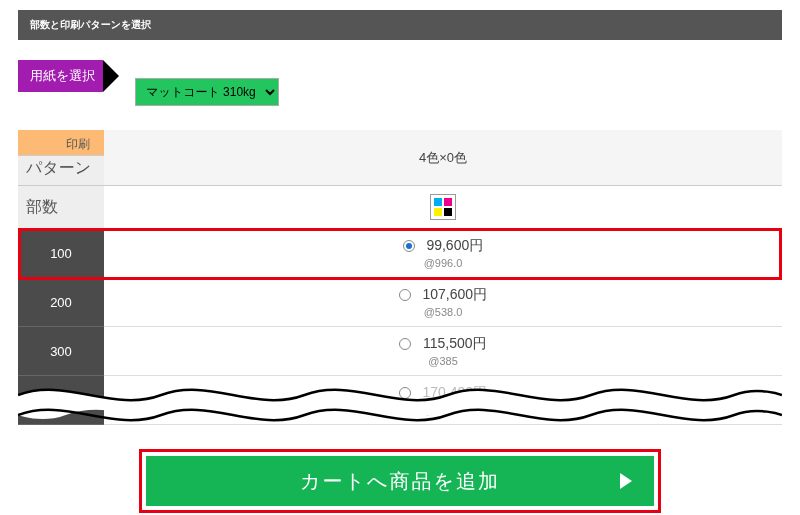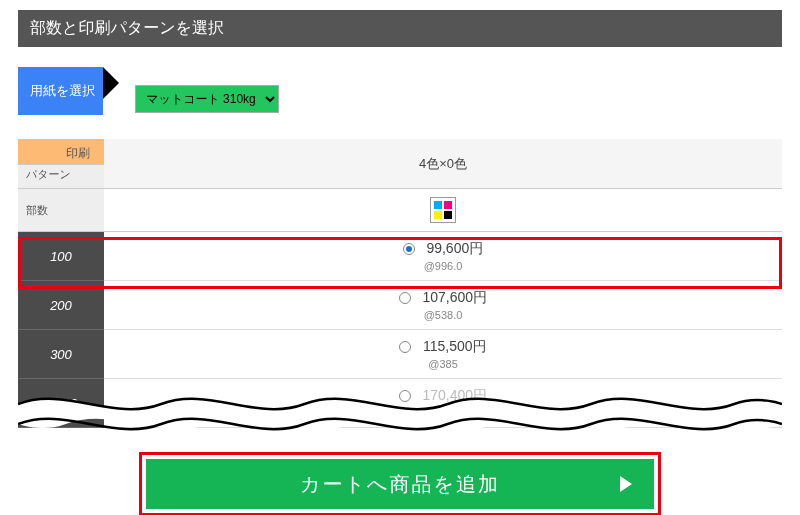--- a/index.html
+++ b/index.html
@@ -15,8 +15,8 @@
     background: #555;
     color: #fff;
     padding: 8px 12px;
-    font-size: 16px;
-    font-weight: normal;
+    font-size: 10px;
+    font-weight: bold;
   }
 
   .controls-row {

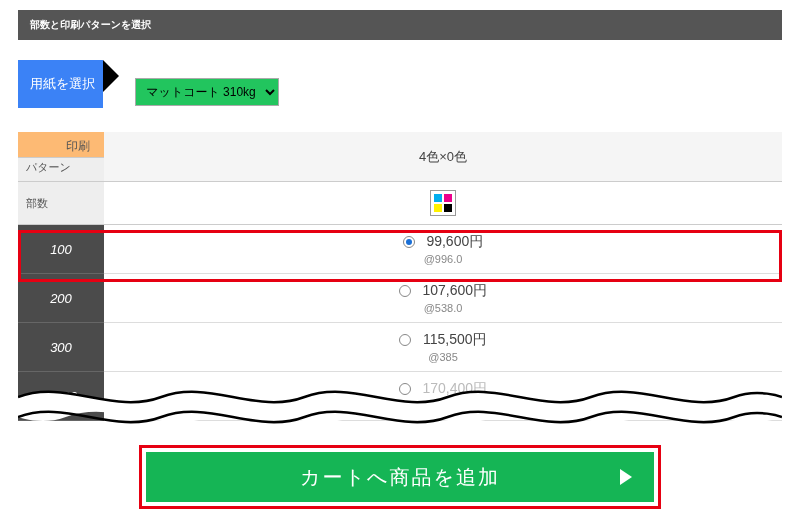--- a/index.html
+++ b/index.html
@@ -26,12 +26,12 @@
     gap: 10px;
   }
   .paper-label {
-    background: #3b82f6;
+    background: #a21caf;
     color: #fff;
     font-size: 13px;
     padding: 8px 8px 8px 12px;
     position: relative;
-    height: 48px;
+    height: 32px;
     line-height: 16px;
     display: flex;
     align-items: center;

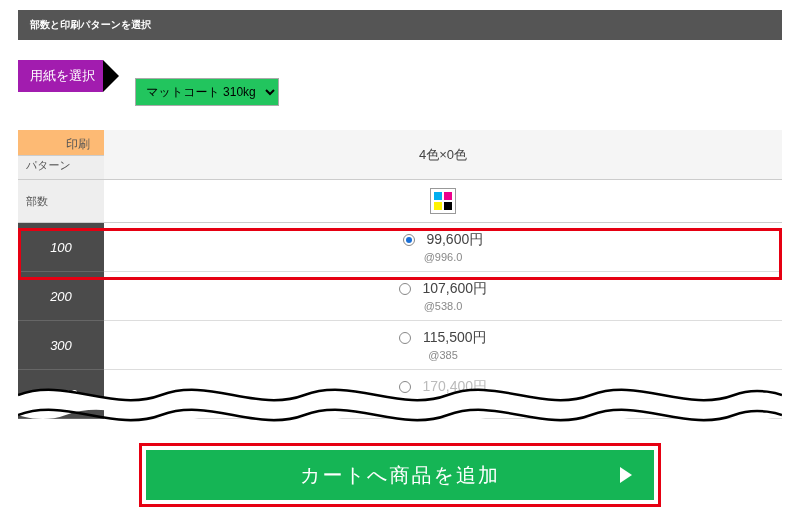--- a/index.html
+++ b/index.html
@@ -79,7 +79,7 @@
   .hcell-bot {
     background: #eee;
     color: #555;
-    font-size: 11px;
+    font-size: 16px;
     text-align: left;
     padding: 2px 0 6px 8px;
     border-bottom: 1px solid #ccc;

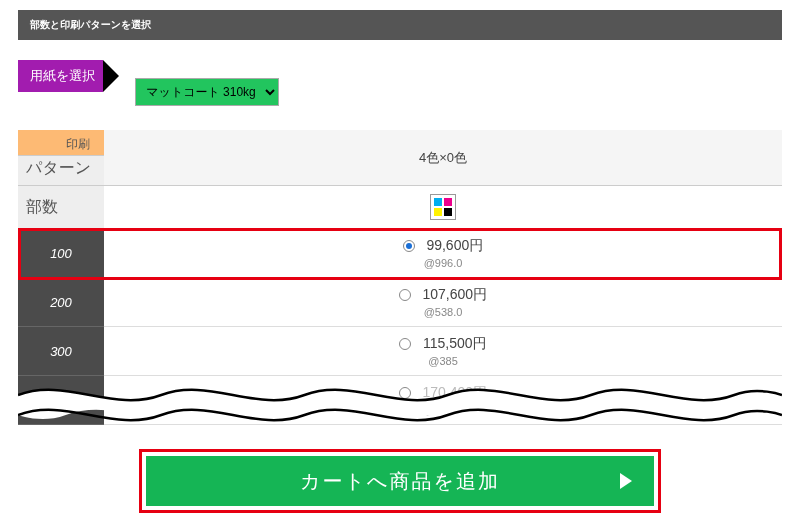--- a/index.html
+++ b/index.html
@@ -116,7 +116,6 @@
     font-size: 13px;
     border-bottom: 1px solid #666;
     padding: 14px 0;
-    font-style: italic;
   }
   .price-cell {
     text-align: center;

